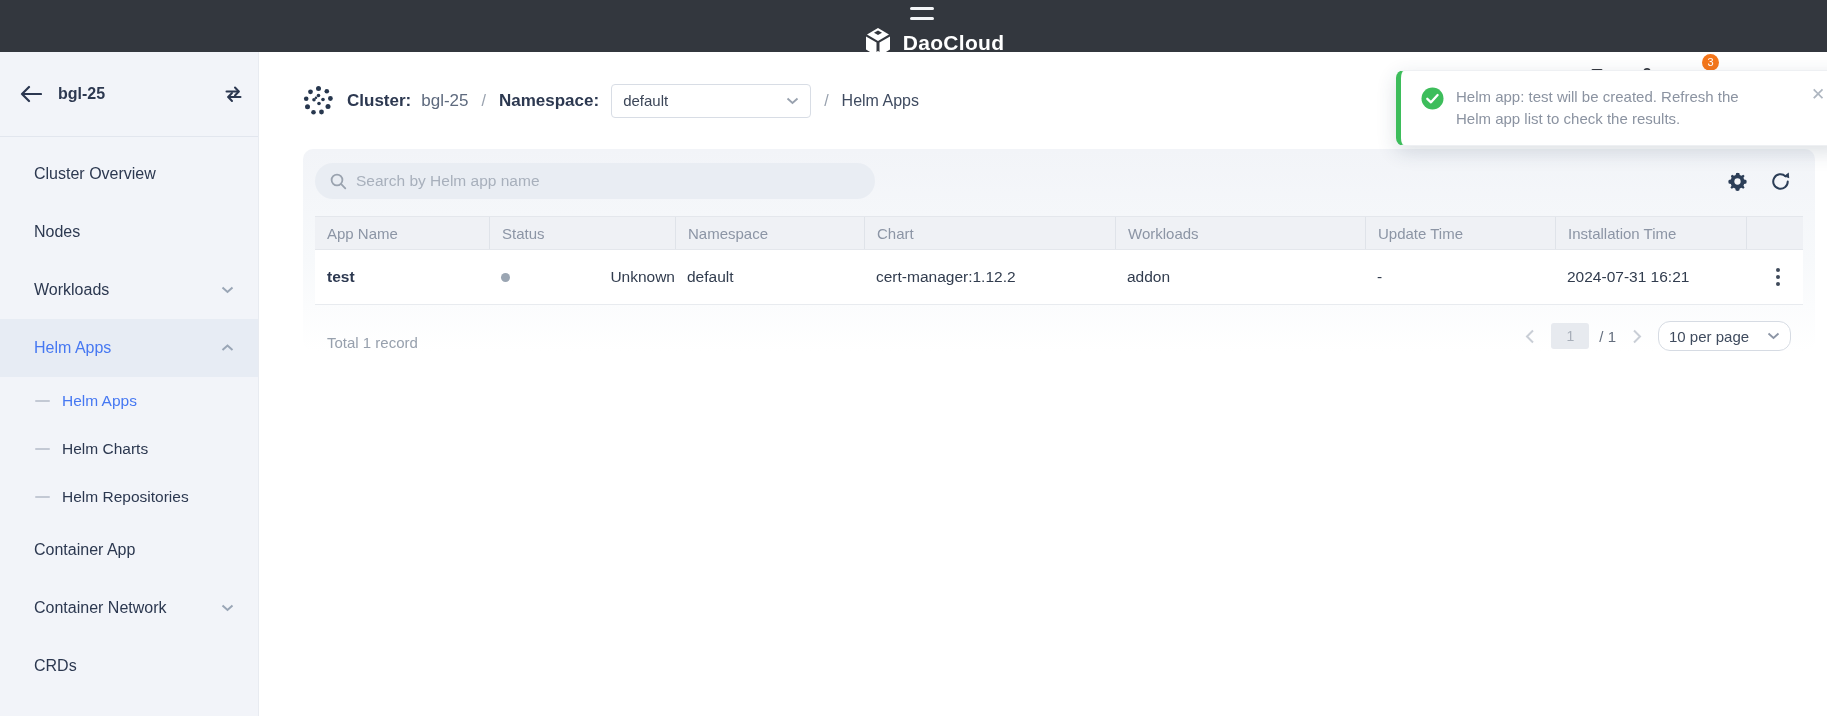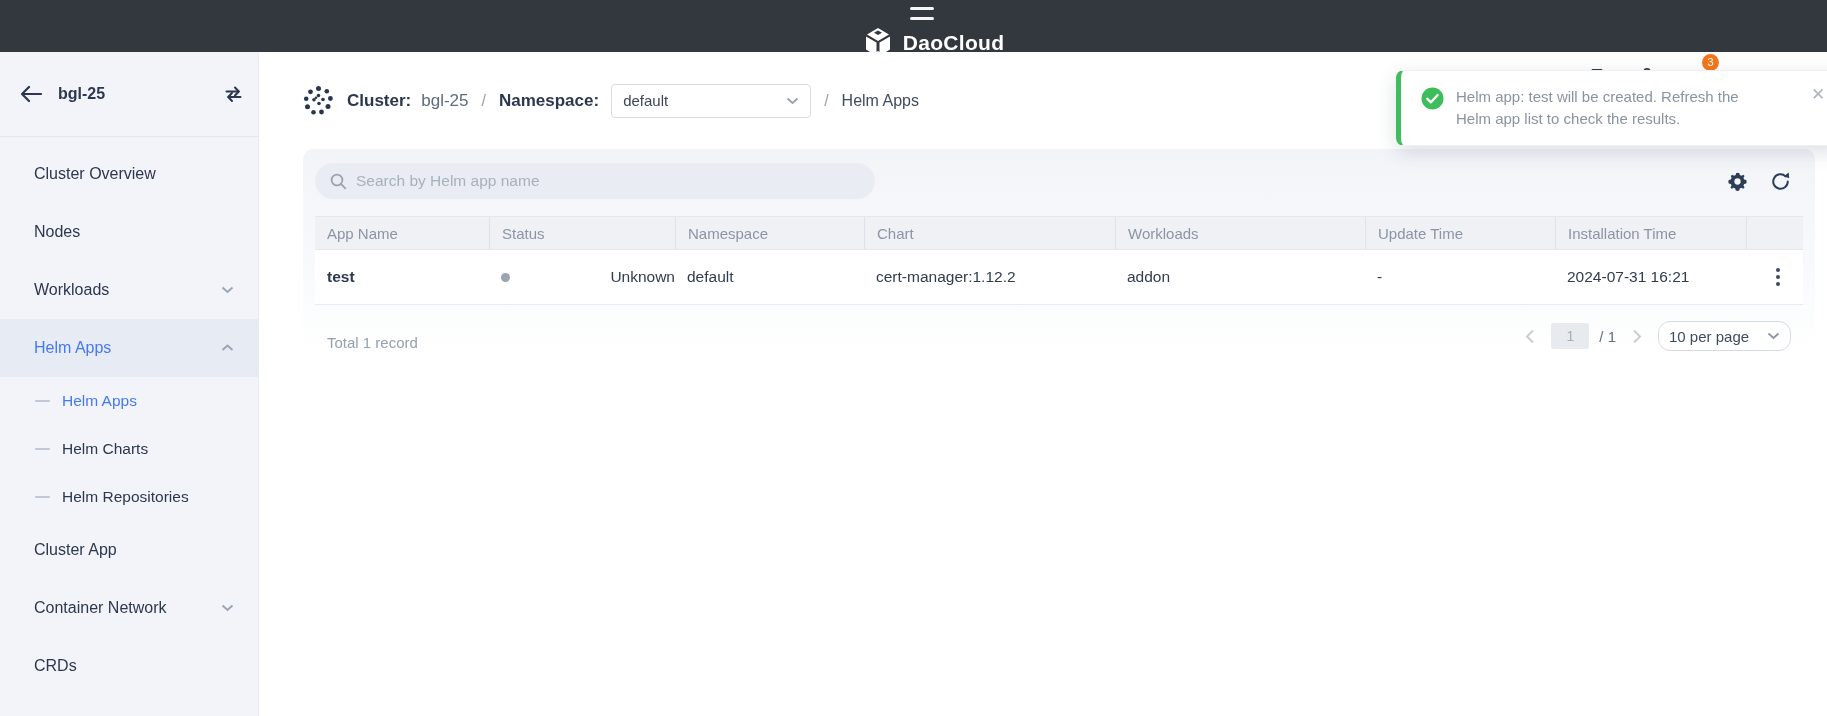--- a/index.html
+++ b/index.html
@@ -247,7 +247,7 @@
         <span>Helm Repositories</span>
       </div>
       <div class="side-item">
-        <span>Cluster App</span>
+        <span>Container App</span>
       </div>
       <div class="side-item">
         <span>Container Network</span>

